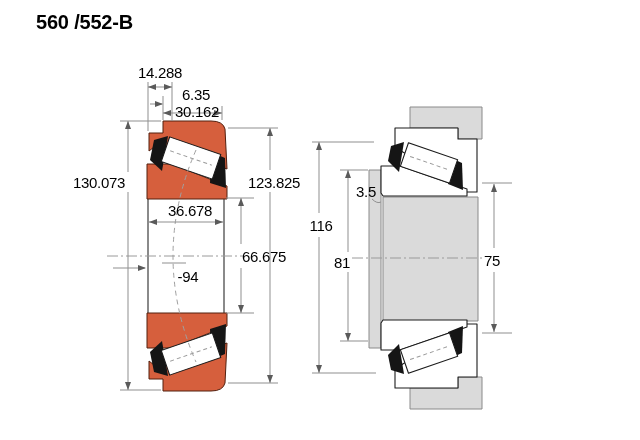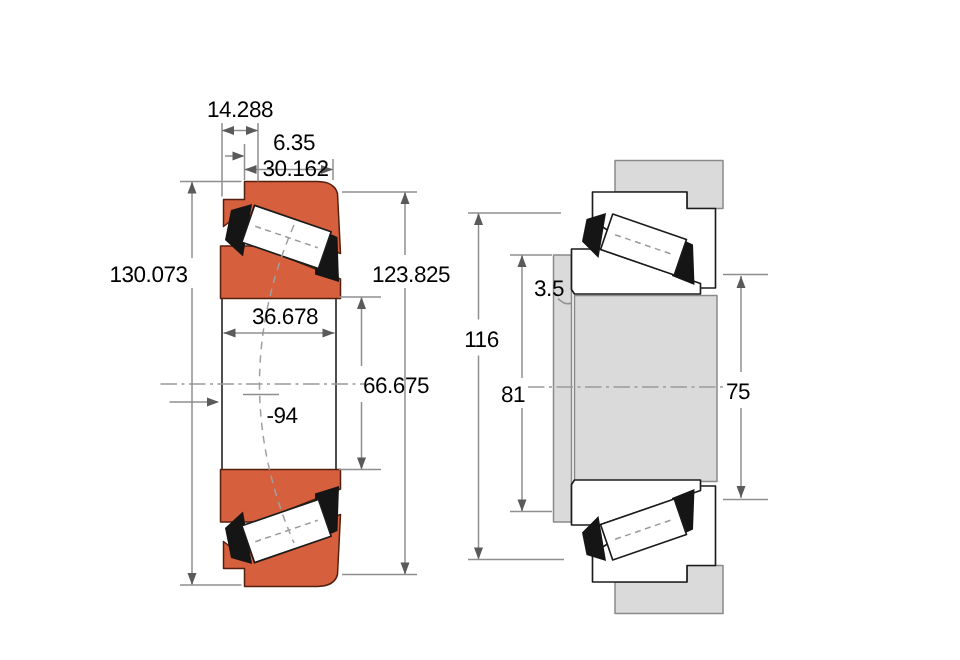--- a/index.html
+++ b/index.html
@@ -27,6 +27,7 @@
 <body style="--ring: #d65f3d; --metal: #dadada;">
 
 <div class="stage">
+  <div class="title">560 /552-B</div>
 
   <svg width="640" height="440" viewBox="0 0 640 440">
 

